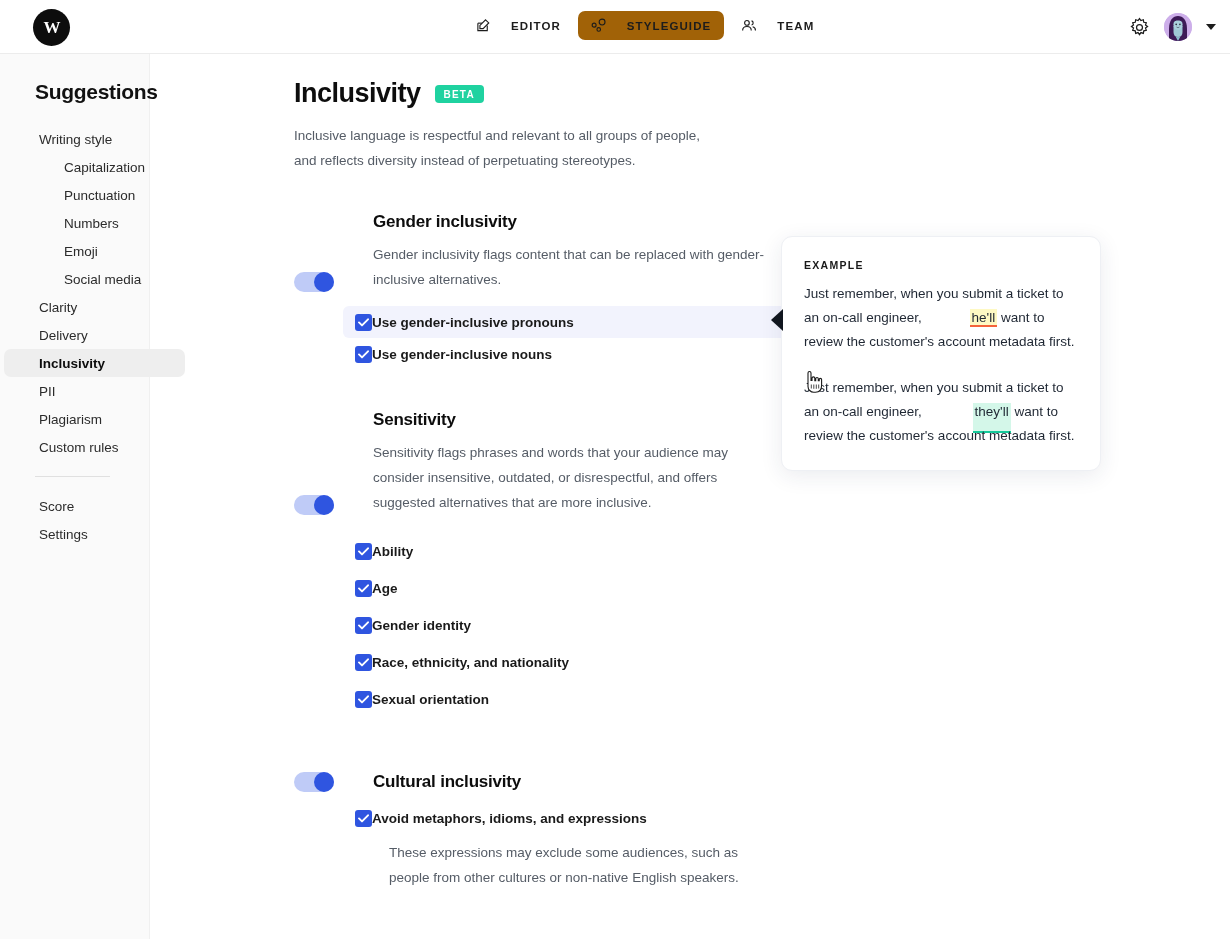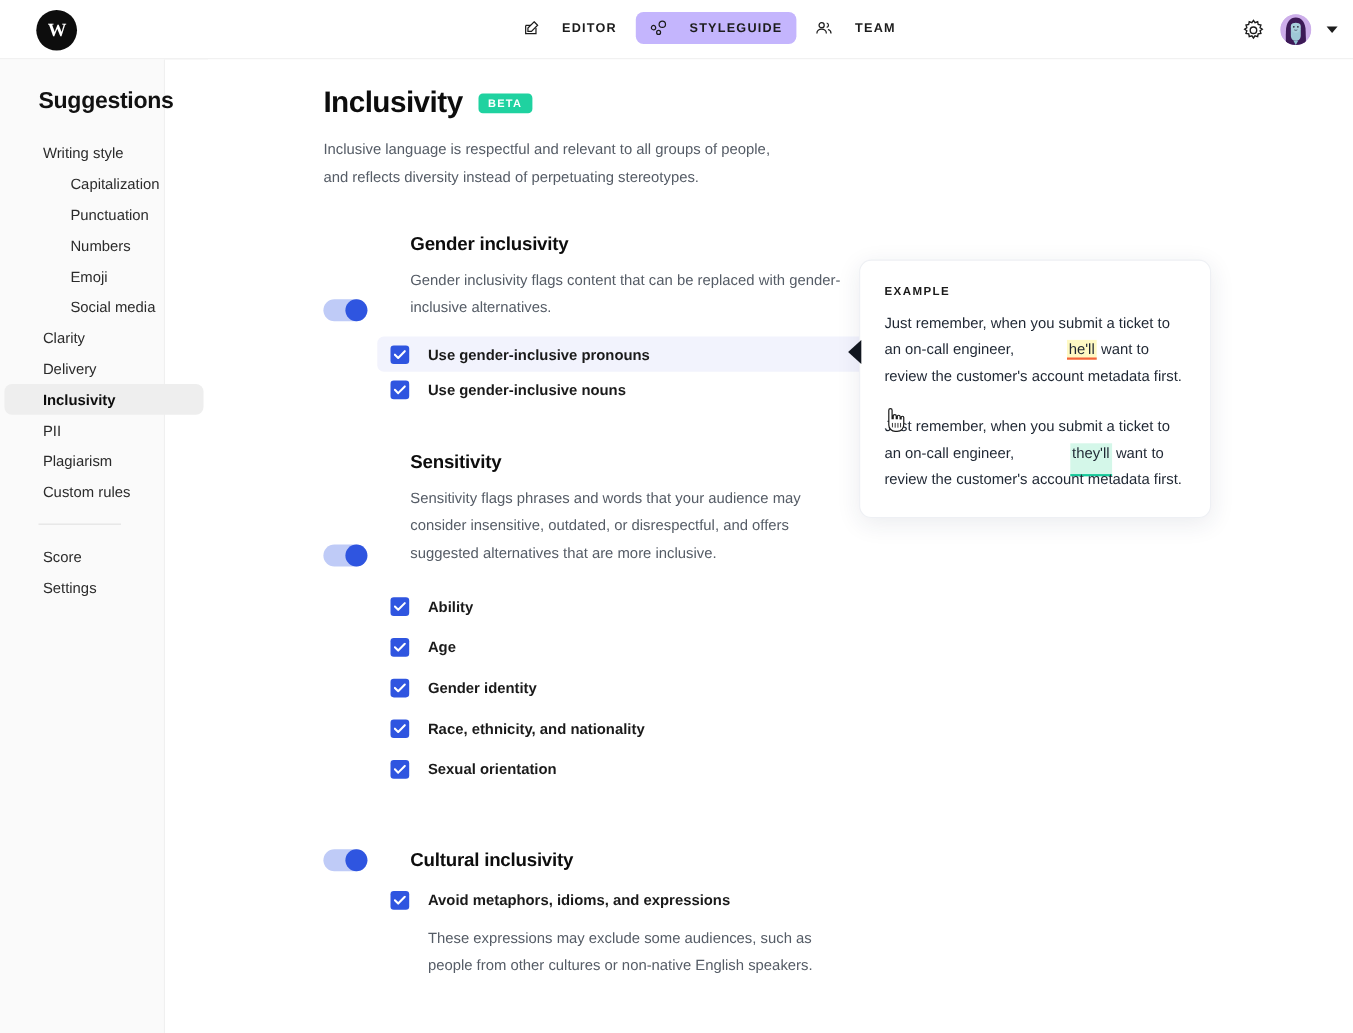--- a/index.html
+++ b/index.html
@@ -37,7 +37,7 @@
     font-size: 11.5px; font-weight: bold; letter-spacing: 1.1px;
     color: #1c1c1c; cursor: pointer; white-space: nowrap;
   }
-  .nav-item.active { background: #c4b5fd; }
+  .nav-item.active { background: #a16207; }
   .nav-ico { display: flex; align-items: center; }
 
   .topright {

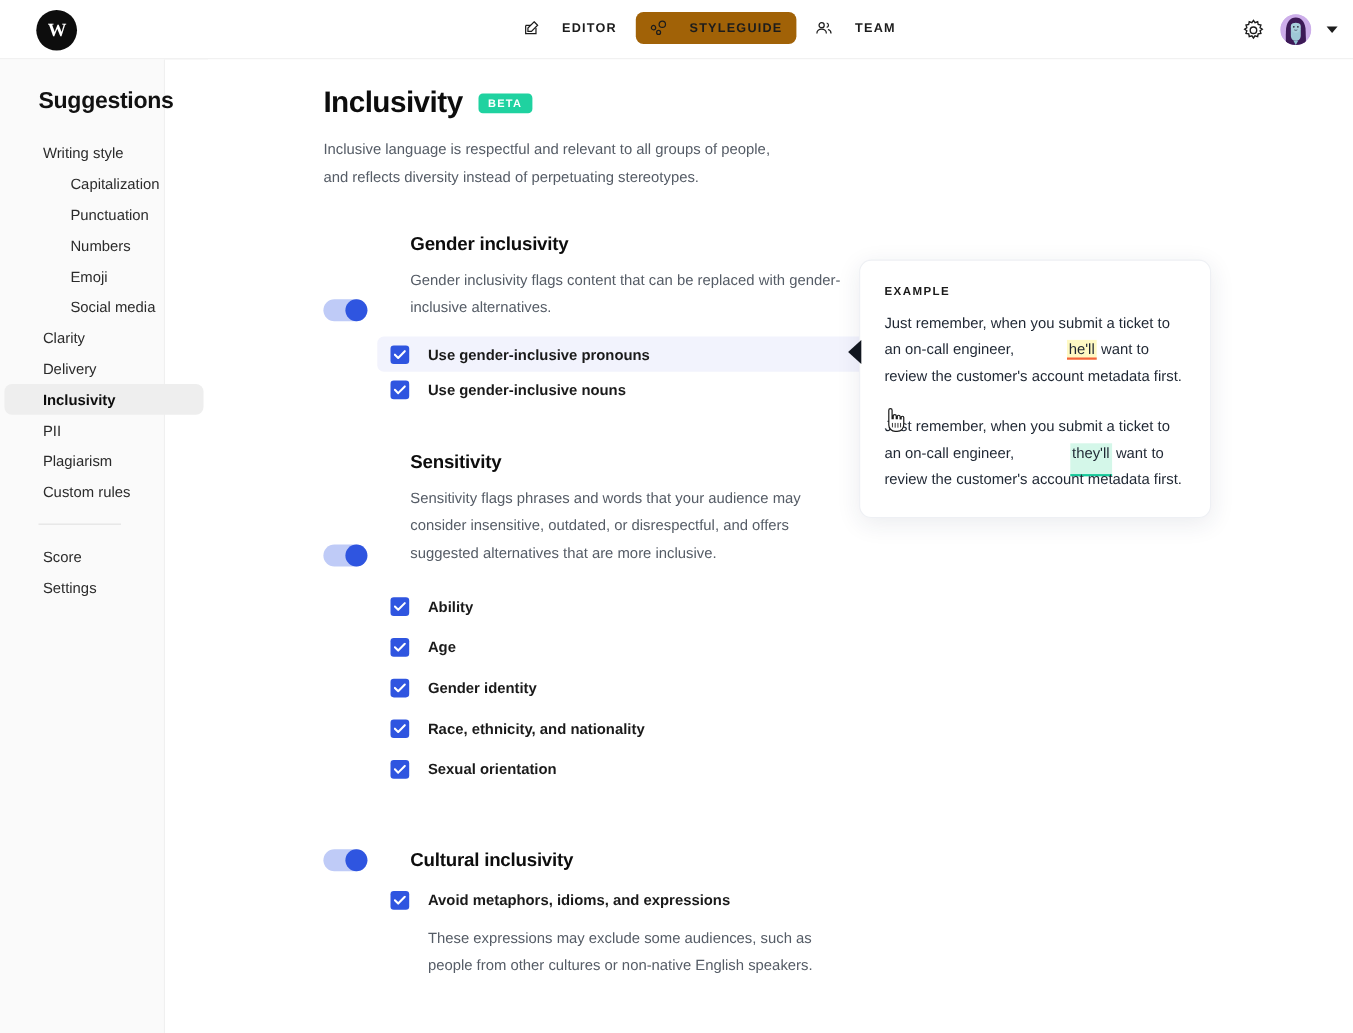--- a/index.html
+++ b/index.html
@@ -122,7 +122,7 @@
 
   .opt-list { margin-top: 14px; margin-left: 61px; }
   .opt {
-    display: flex; align-items: center; gap: 17px;
+    display: flex; align-items: center; 
     height: 32px; cursor: pointer; border-radius: 6px;
     padding-left: 12px; margin-left: -12px;
   }

